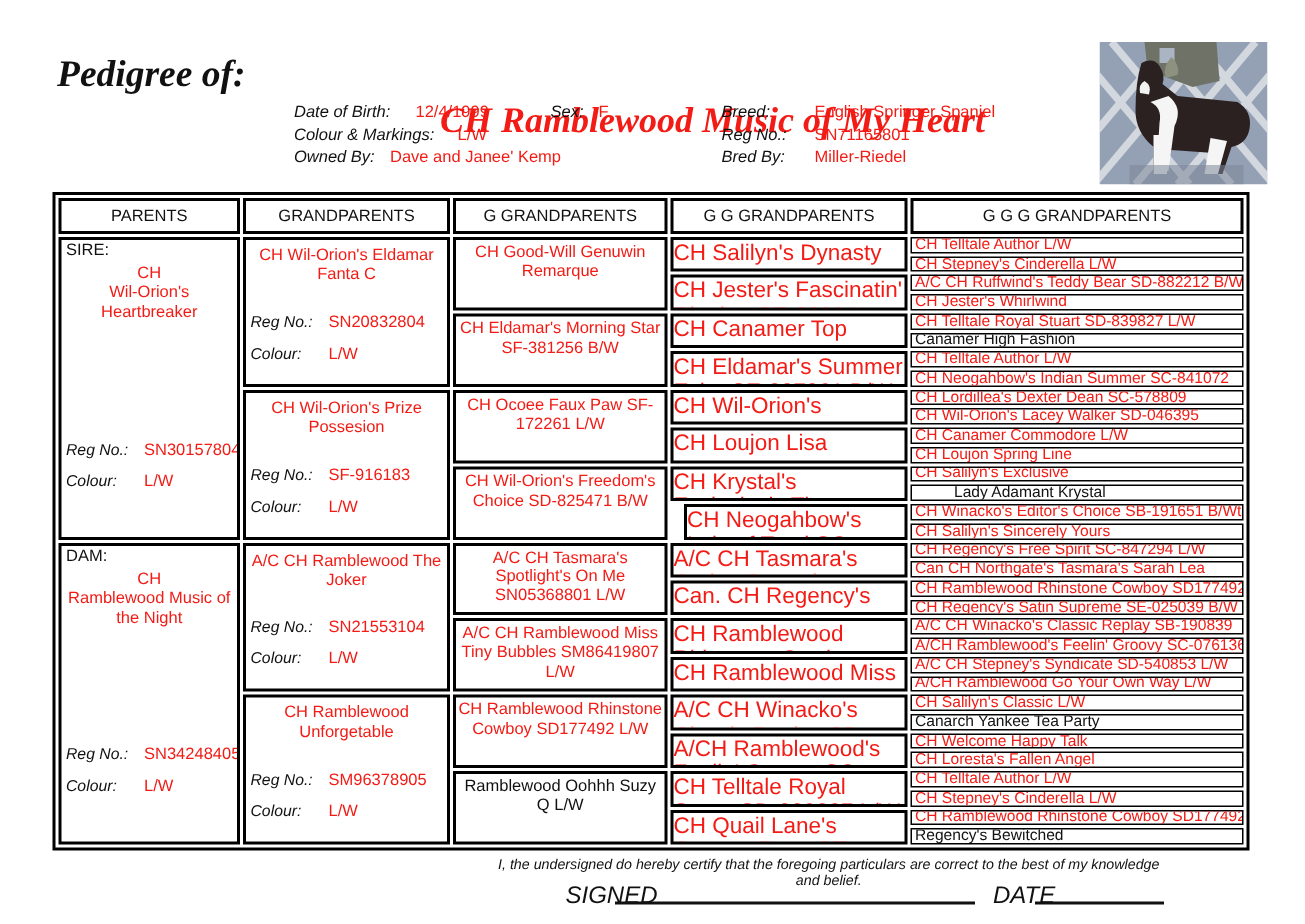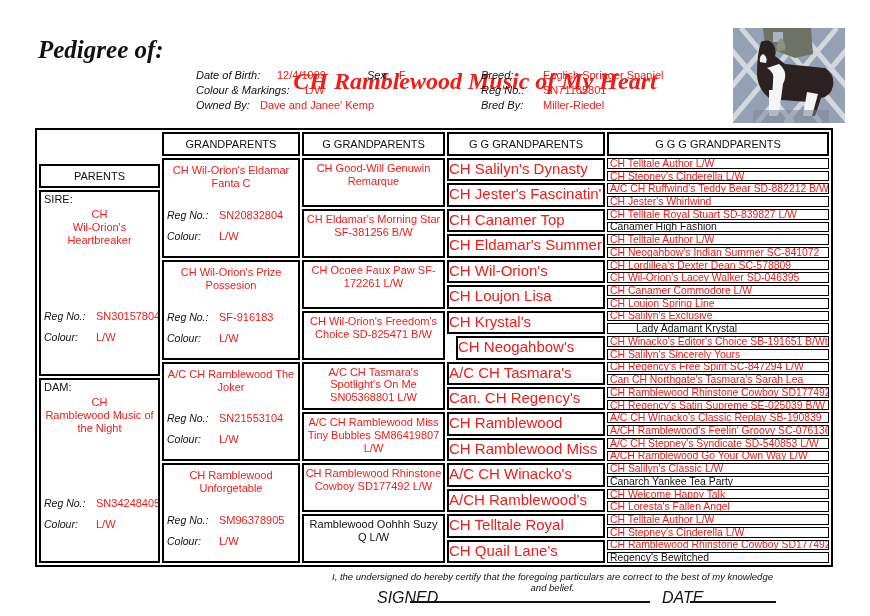--- a/index.html
+++ b/index.html
@@ -20,7 +20,7 @@
   #ptable{left:35px;top:128px;width:798px;height:439px;border:2px solid #000;
       box-sizing:border-box;display:flex;padding:1px;background:#fff;}
   .col{display:flex;flex-direction:column;min-width:0;}
-  .col1{flex:0 0 123px;margin-top:32px;} .col2{flex:0 0 140px;} .col3{flex:0 0 145px;}
+  .col1{flex:0 0 123px;} .col2{flex:0 0 140px;} .col3{flex:0 0 145px;}
   .col4{flex:0 0 160px;} .col5{flex:1 1 auto;}
   .hd{flex:0 0 20px;margin:1px;border:2px solid #000;display:flex;
       align-items:center;justify-content:center;font-size:11px;color:#111;

